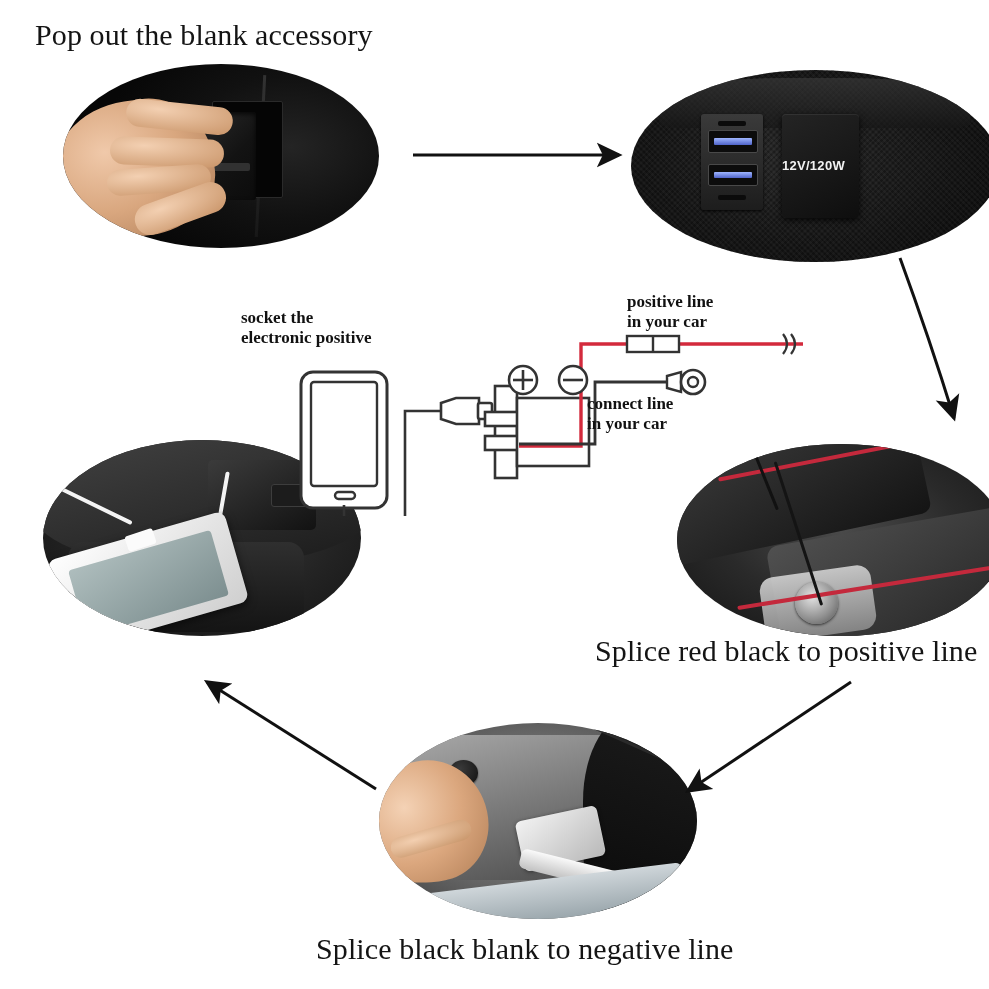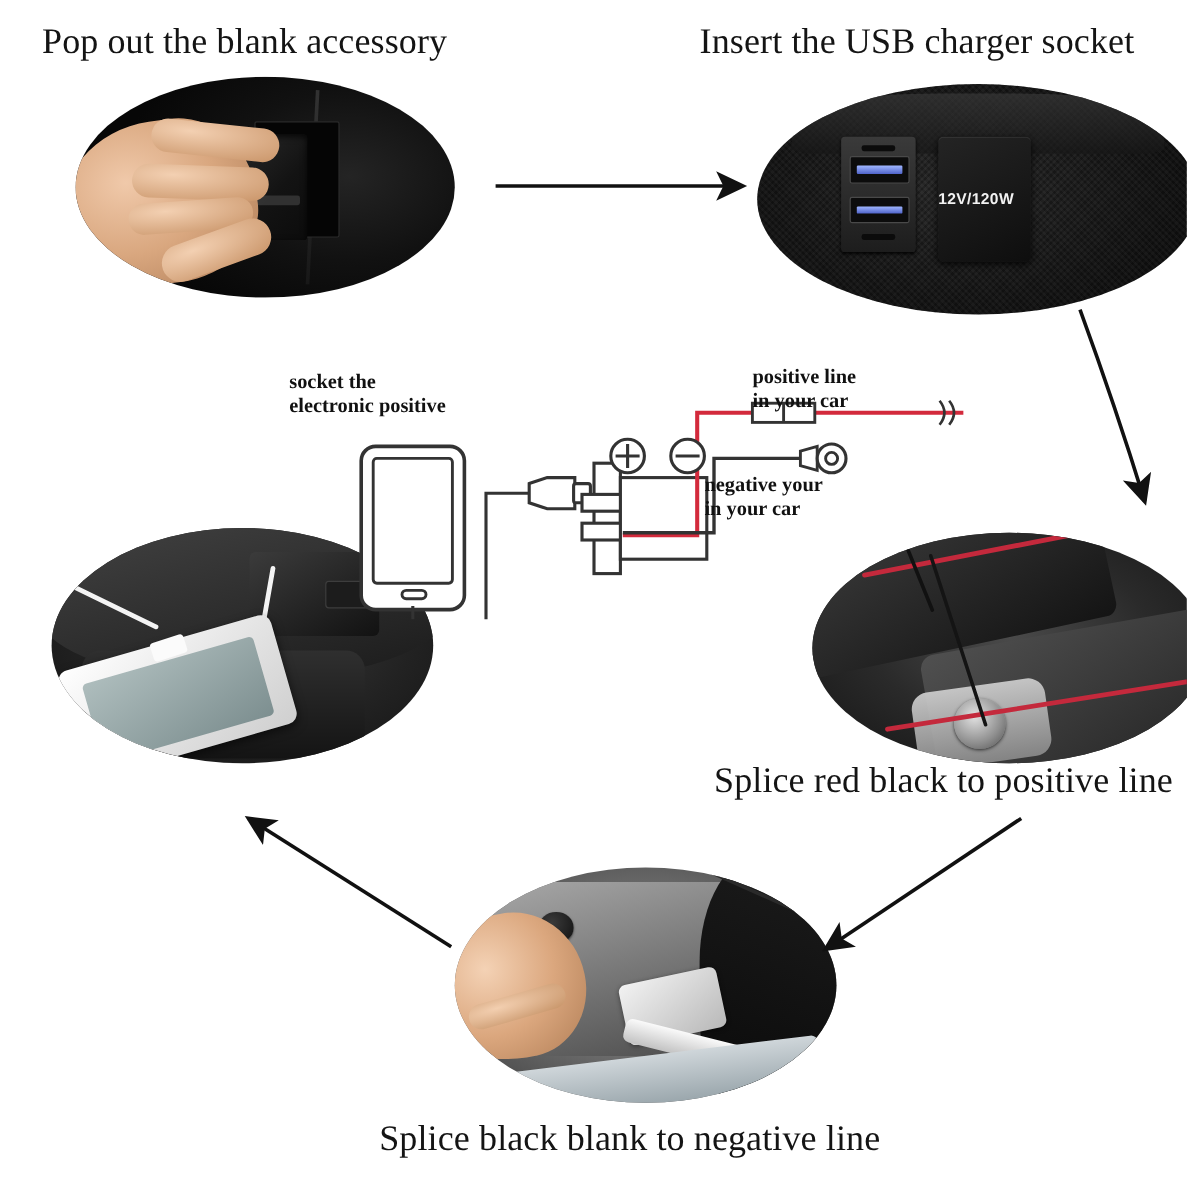--- a/index.html
+++ b/index.html
@@ -171,7 +171,6 @@
 <div class="stage">
 
   <div class="caption cap-pop">Pop out the blank accessory</div>
-  <div class="caption cap-insert">Insert the USB charger socket</div>
   <div class="caption cap-red">Splice red black to positive line</div>
   <div class="caption cap-black">Splice black blank to negative line</div>
 

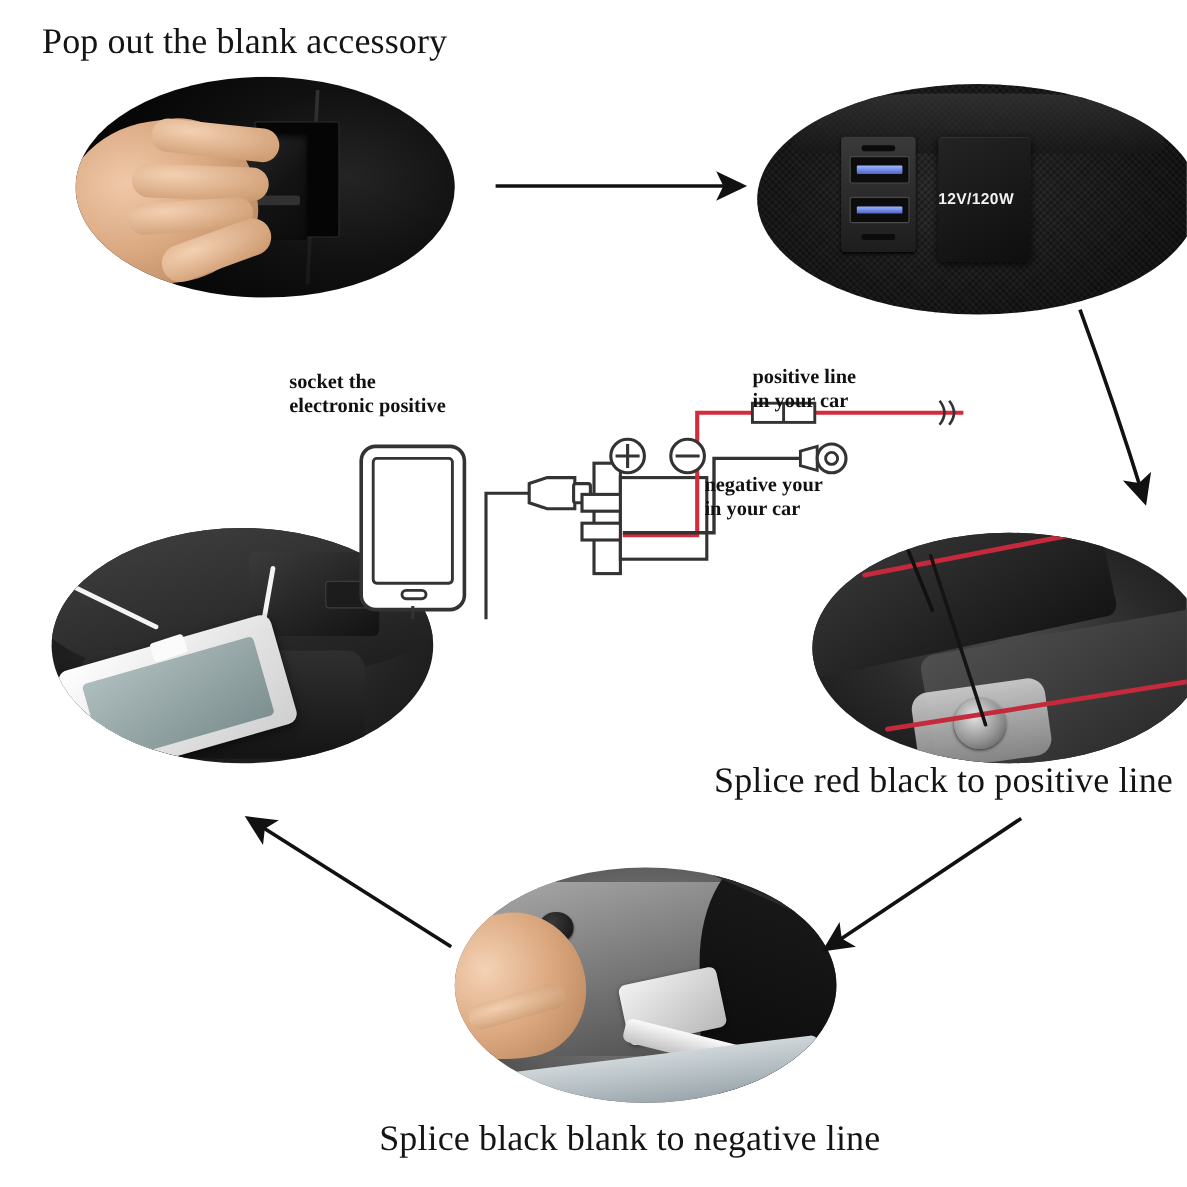--- a/index.html
+++ b/index.html
@@ -162,7 +162,7 @@
     font-weight:bold;font-size:17px;line-height:20px;color:#111;white-space:nowrap;
   }
   .lbl-connect{left:214px;top:308px;}
-  .lbl-positive{left:600px;top:304px;}
+  .lbl-positive{left:600px;top:292px;}
   .lbl-negative{left:560px;top:394px;}
 </style>
 </head>

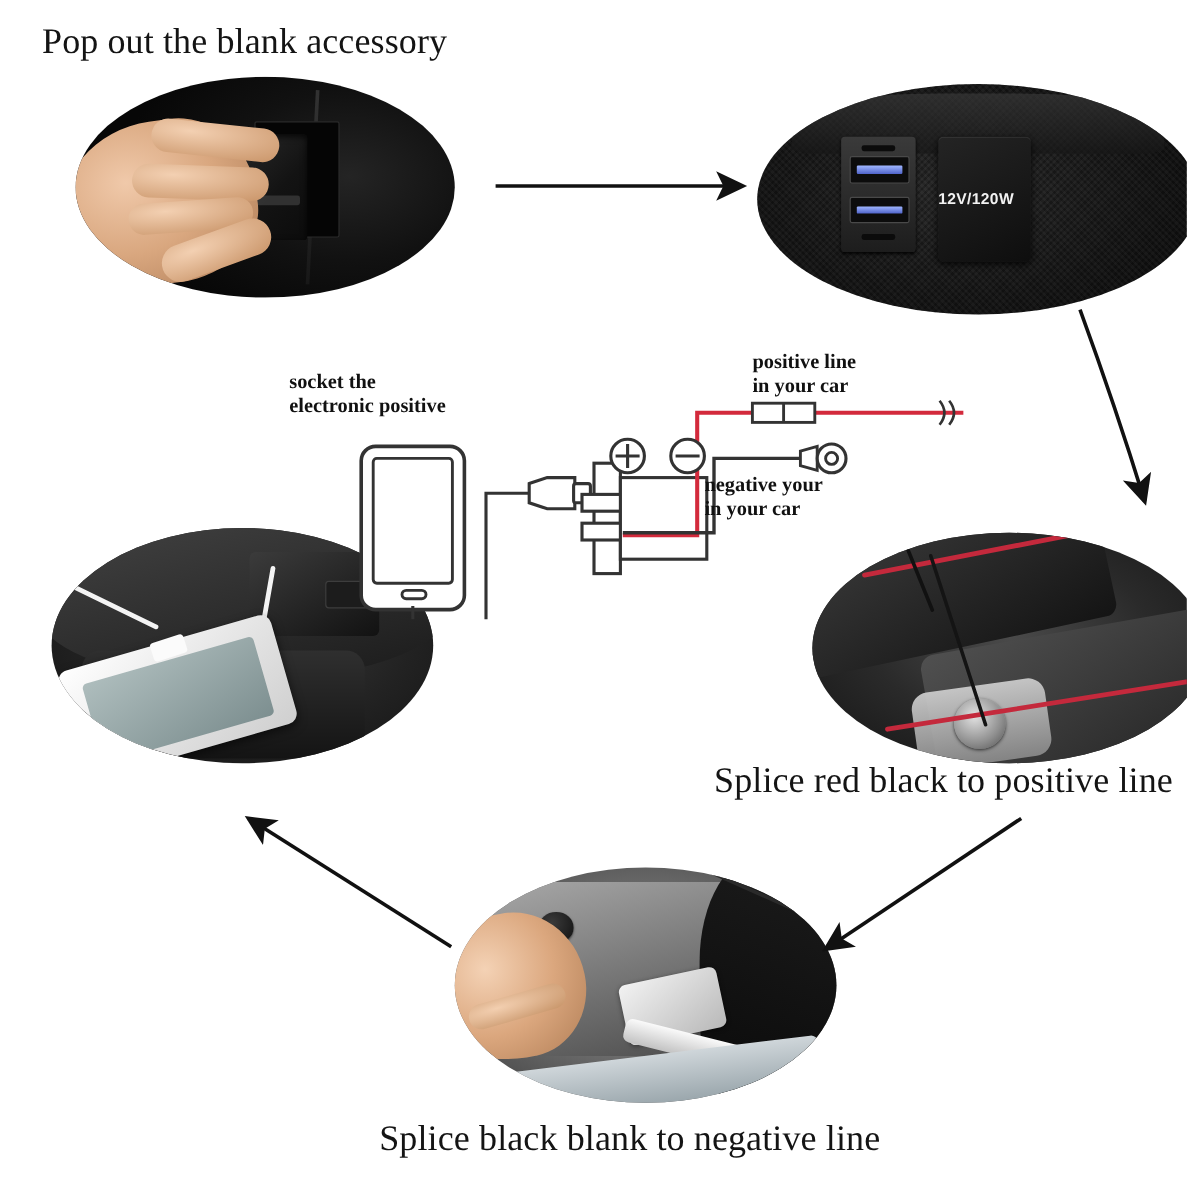--- a/index.html
+++ b/index.html
@@ -320,7 +320,7 @@
     <span>in your car</span>
   </div>
   <div class="schem-label lbl-negative">
-    <span>negative your</span><br>
+    <span>connect line</span><br>
     <span>in your car</span>
   </div>
 

